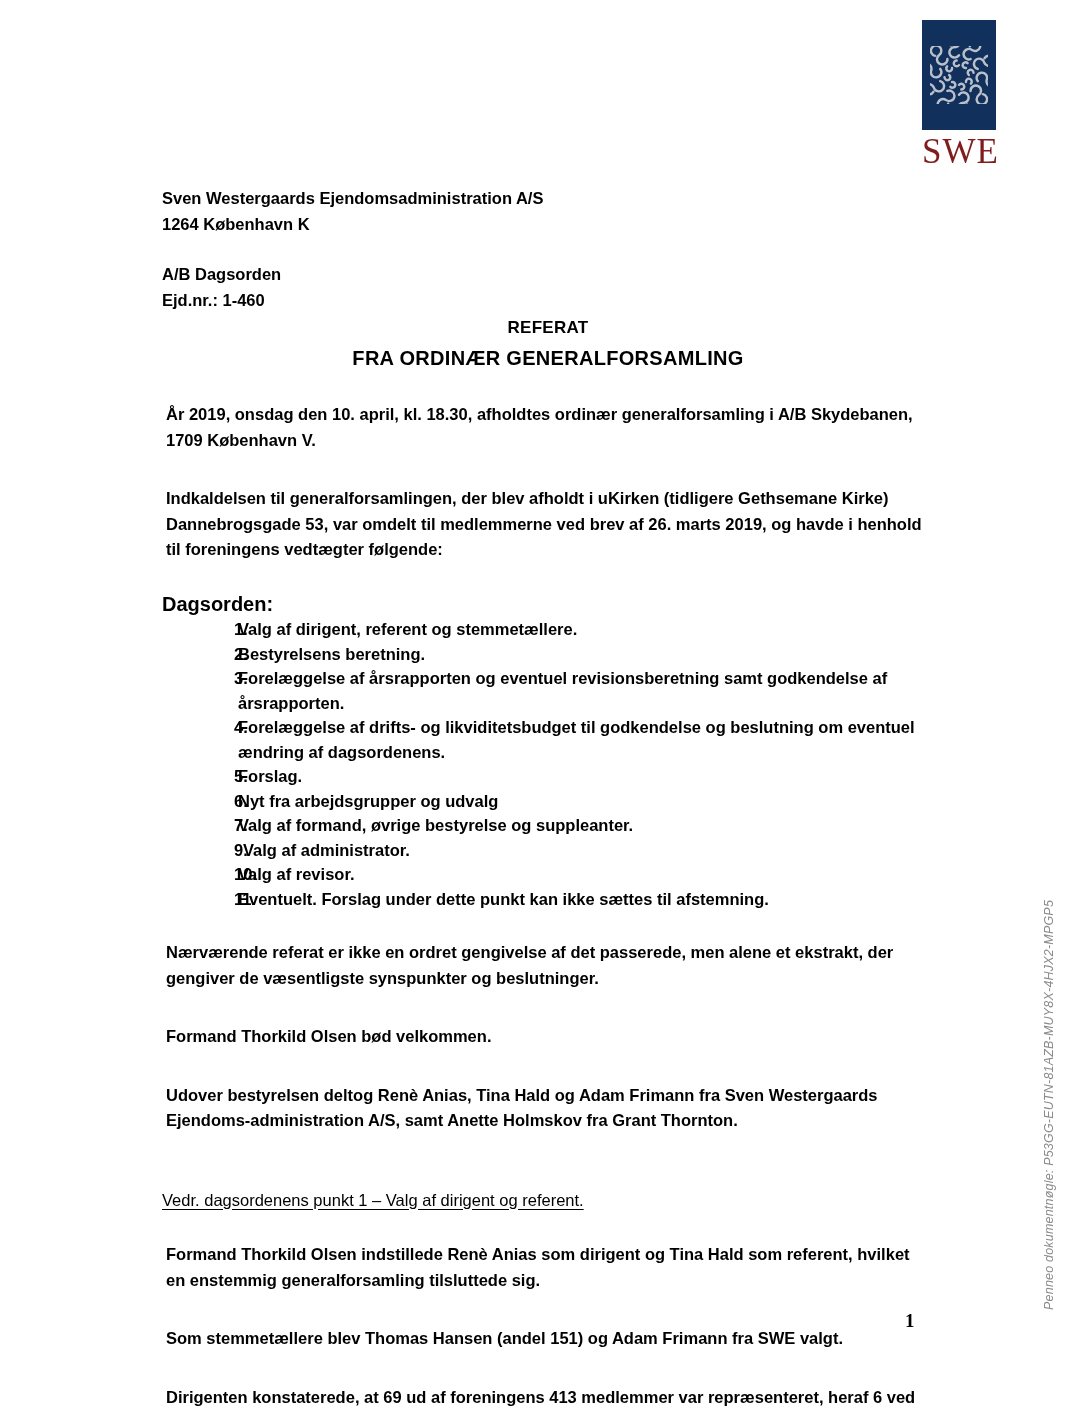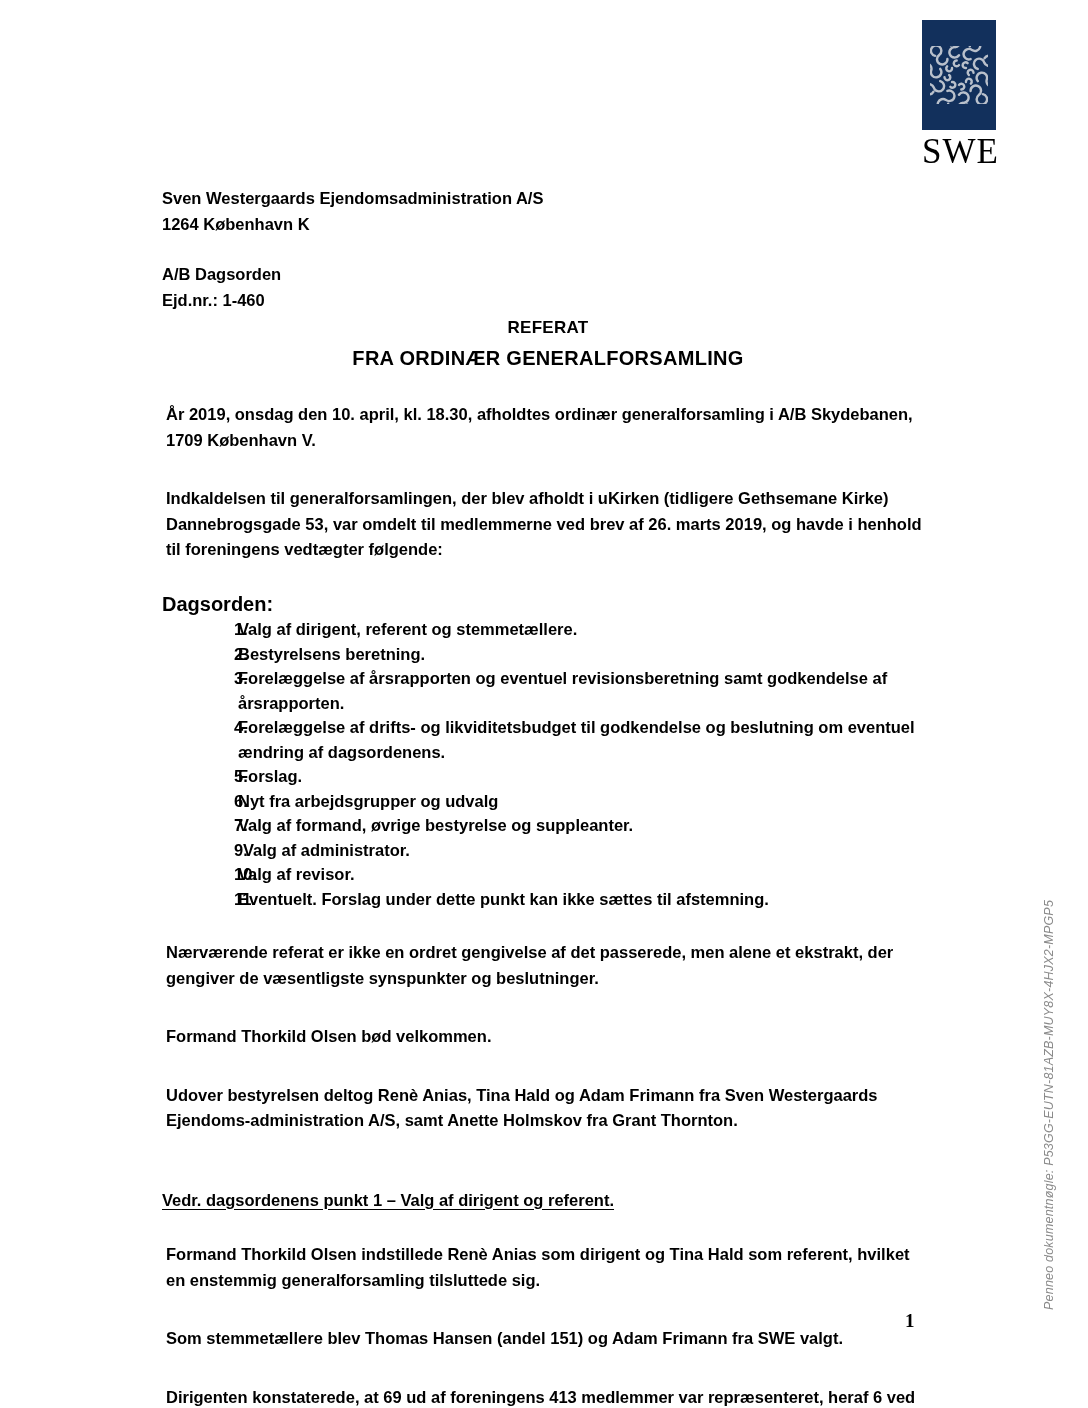--- a/index.html
+++ b/index.html
@@ -43,7 +43,7 @@
     font-family: "Liberation Serif", serif;
     font-size: 35px;
     letter-spacing: 1px;
-    color: #000000;
+    color: #7f1d1d;
     line-height: 1;
   }
 

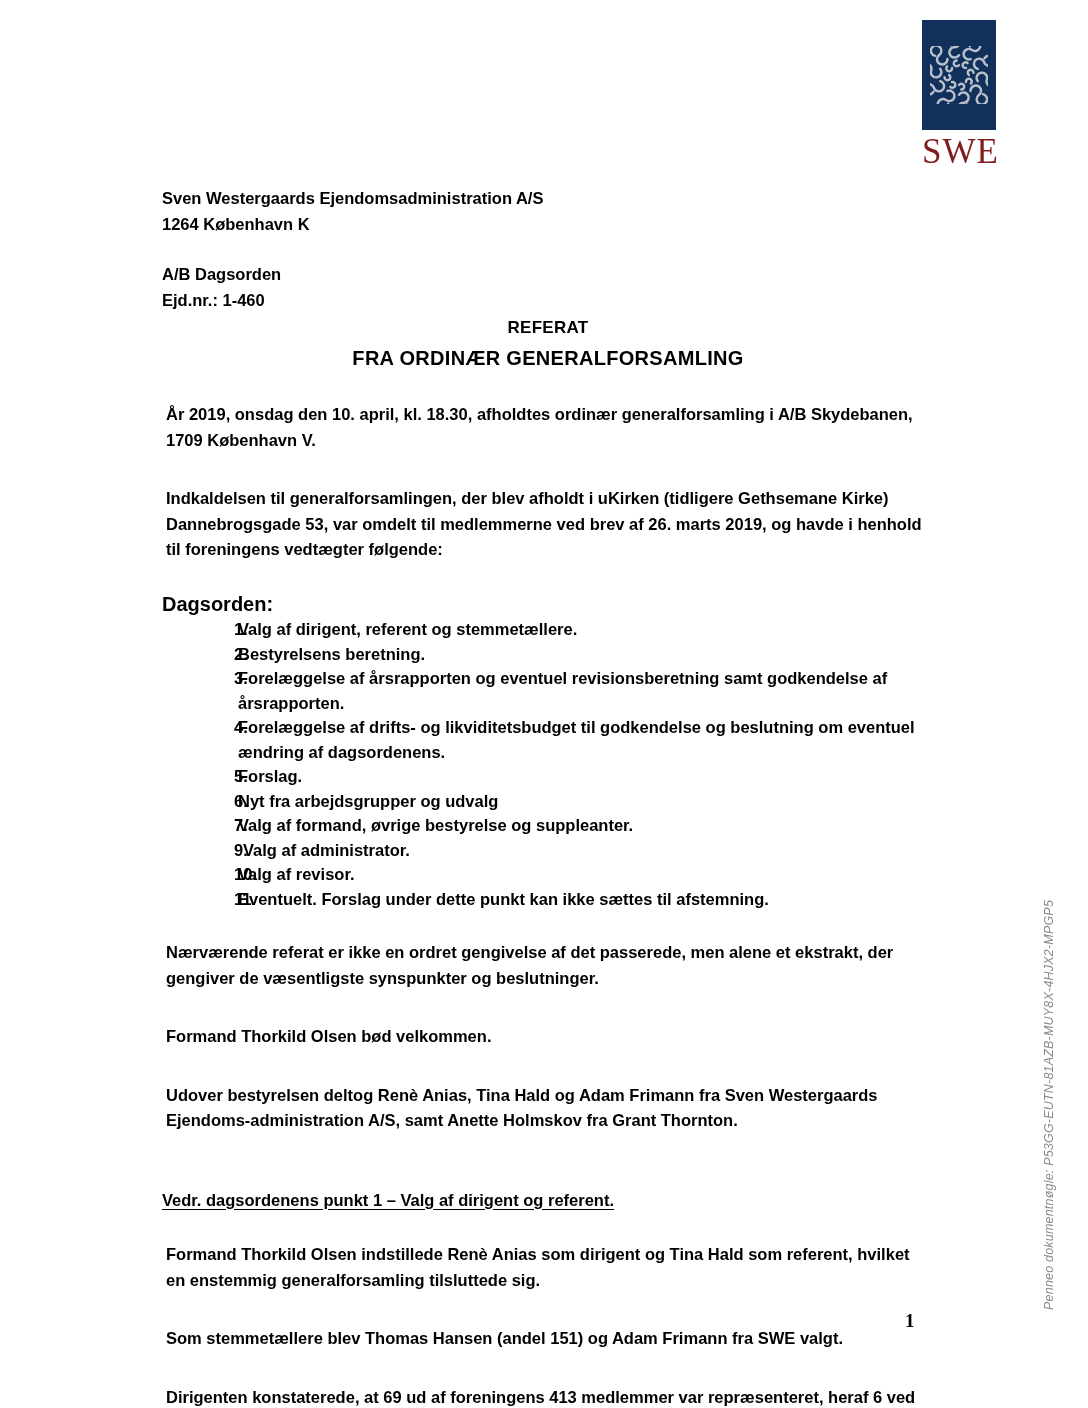--- a/index.html
+++ b/index.html
@@ -135,7 +135,7 @@
 
   .underline-head {
     font-size: 16.5px;
-    font-weight: bold;
+    font-weight: normal;
     line-height: 25.5px;
     text-decoration: underline;
     text-underline-offset: 3px;

